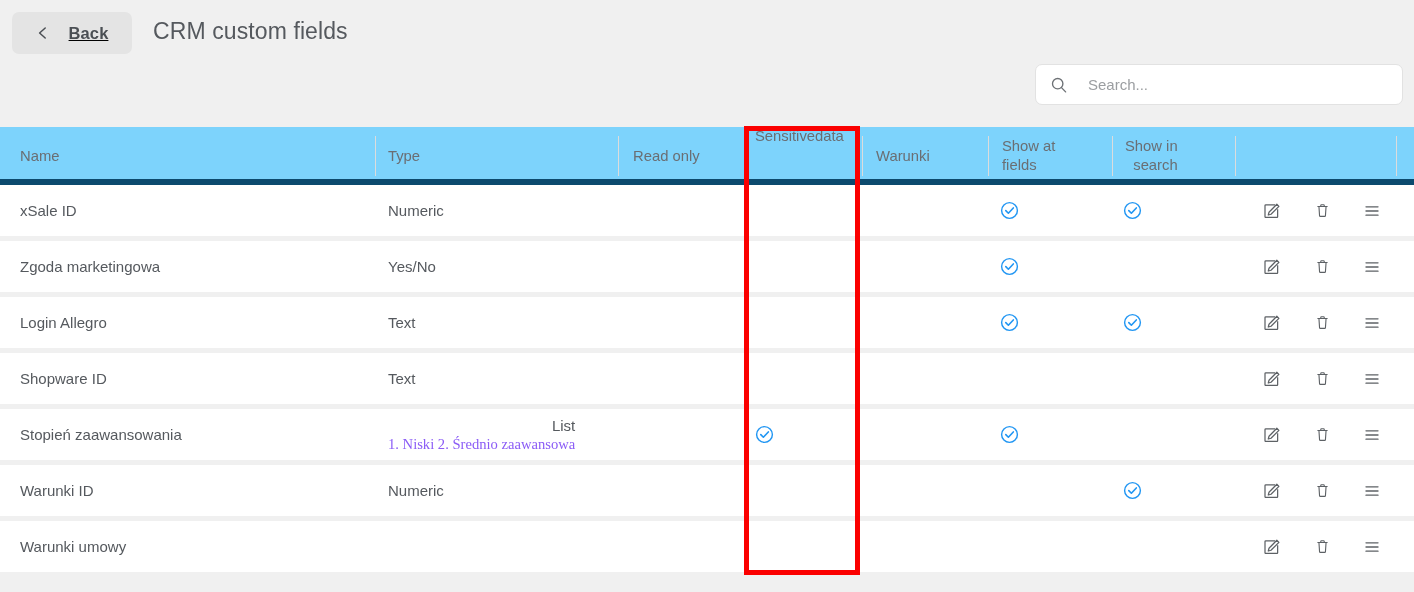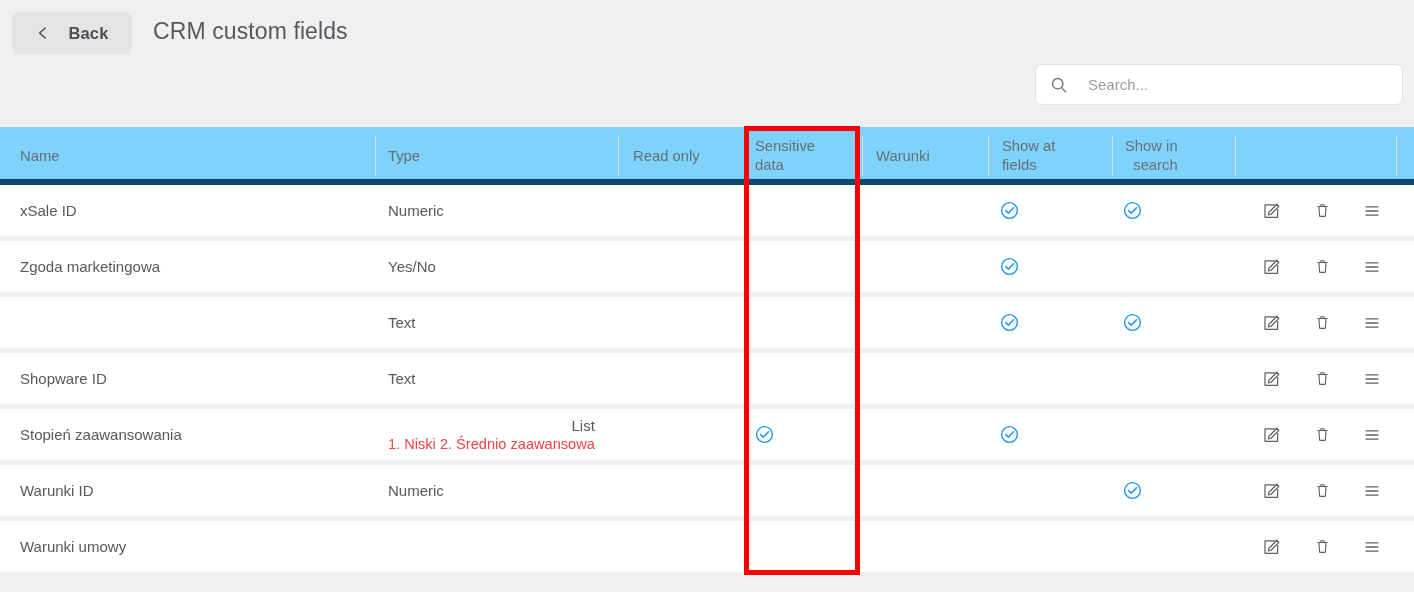--- a/index.html
+++ b/index.html
@@ -22,6 +22,7 @@
     background: #e4e4e4; border: none; border-radius: 7px;
     display: flex; align-items: center; justify-content: center; gap: 19px;
     cursor: pointer;
+    text-decoration: underline;
   }
   .back-btn .chev { width: 14px; height: 14px; display: block; }
   .back-label {

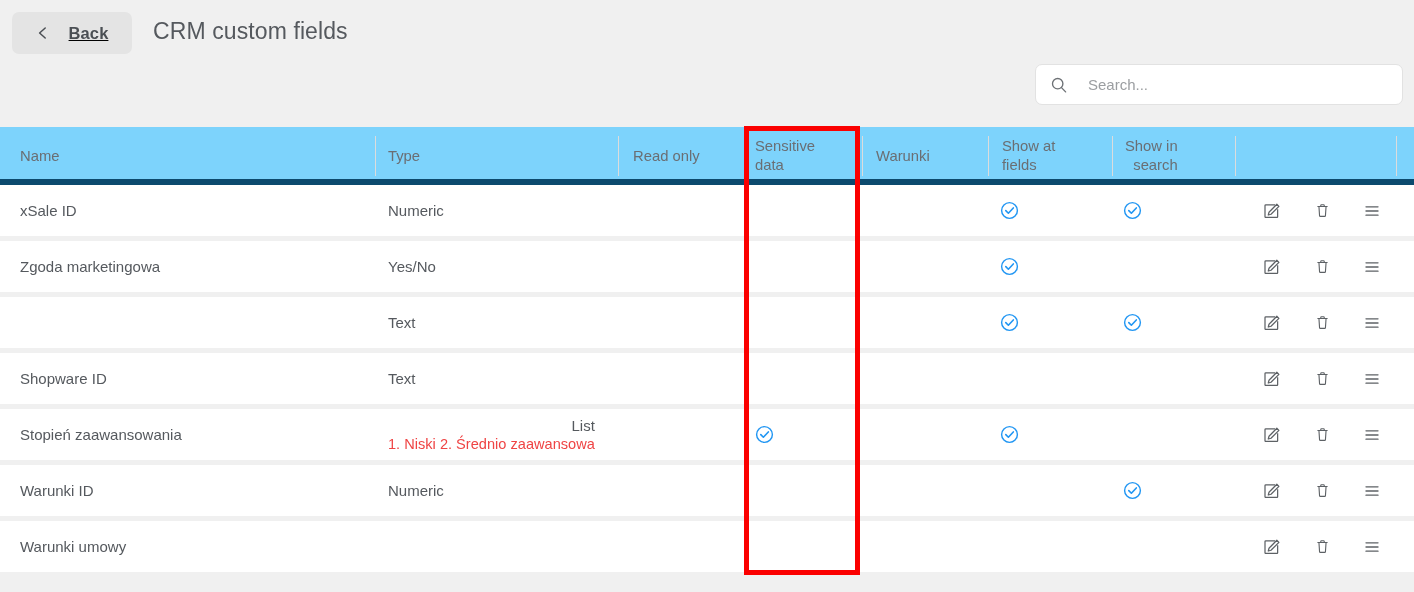--- a/index.html
+++ b/index.html
@@ -135,7 +135,7 @@
       <div class="th-divider" style="left:618px;"></div>
       <div class="th" style="left:633px;">Read only</div>
 
-      <div class="th" style="left:755px; flex-direction:column; align-items:flex-start; justify-content:center;">
+      <div class="th" style="left:755px; flex-direction:row; align-items:flex-start; justify-content:center;">
         <span>Sensitive</span>
         <span>data</span>
       </div>

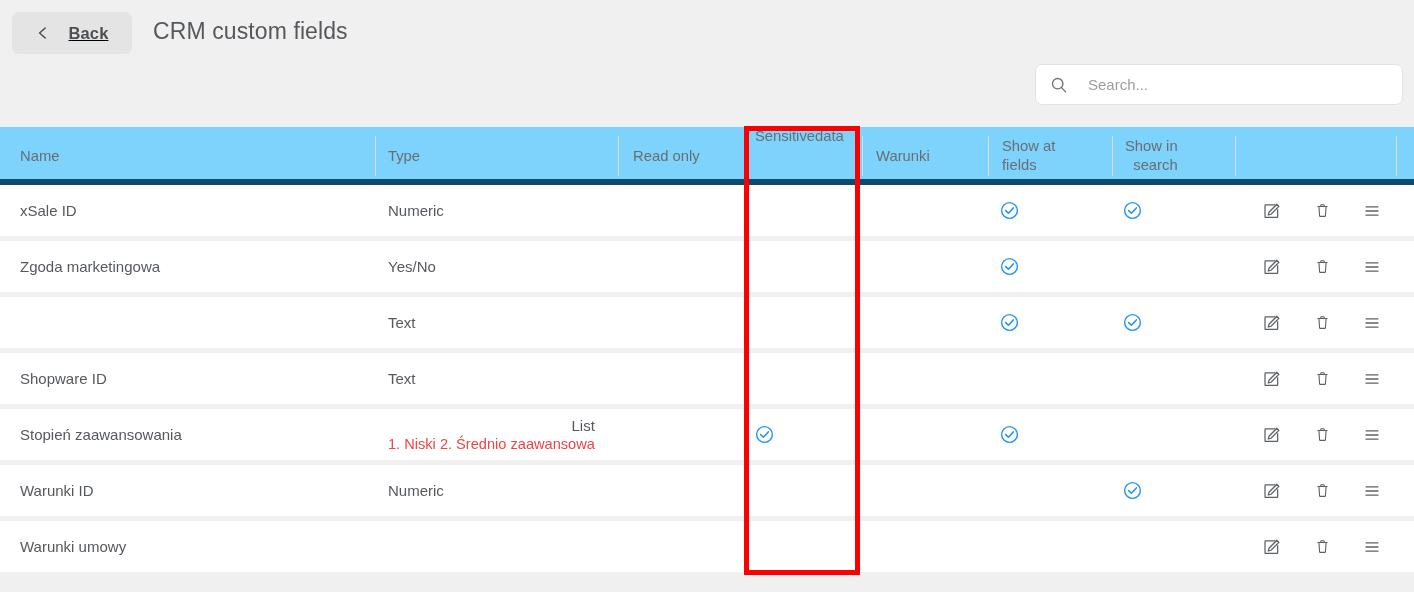--- a/index.html
+++ b/index.html
@@ -248,6 +248,7 @@
           </div>
         </div>
         <div class="row">
+          <div class="cell" style="left:20px;">Login Allegro</div>
           <div class="cell col-type" style="left:388px;">
             <span>Text</span>
           </div>

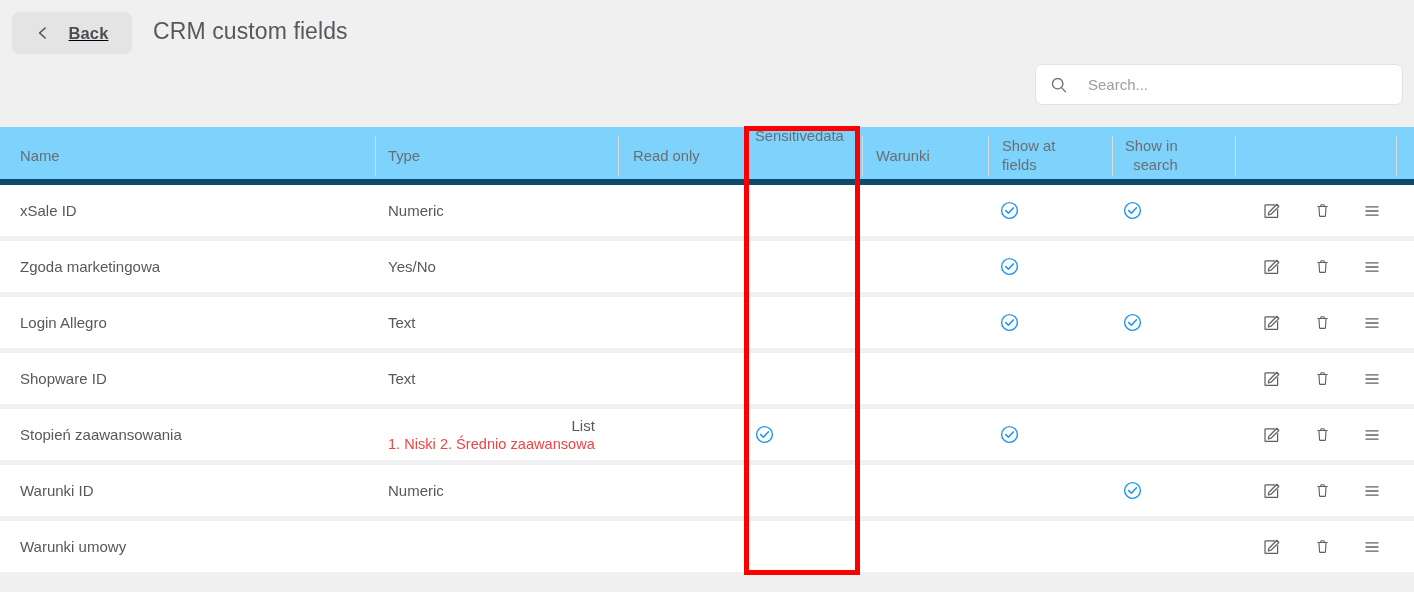--- a/index.html
+++ b/index.html
@@ -79,7 +79,7 @@
     font-size: 15px; color: #55595e; font-weight: 400;
   }
   .cell.col-type { flex-direction: column; align-items: flex-end; justify-content: center; }
-  .type-sub { font-size: 14.6px; color: #ef4444; margin-top: 2px; }
+  .type-sub { font-size: 14.6px; color: #8b5cf6; margin-top: 2px; font-family: Liberation Serif, serif; }
   .check { position: absolute; top: 0; height: 51px; display: flex; align-items: center; justify-content: flex-start; }
   .check svg { display: block; }
 

